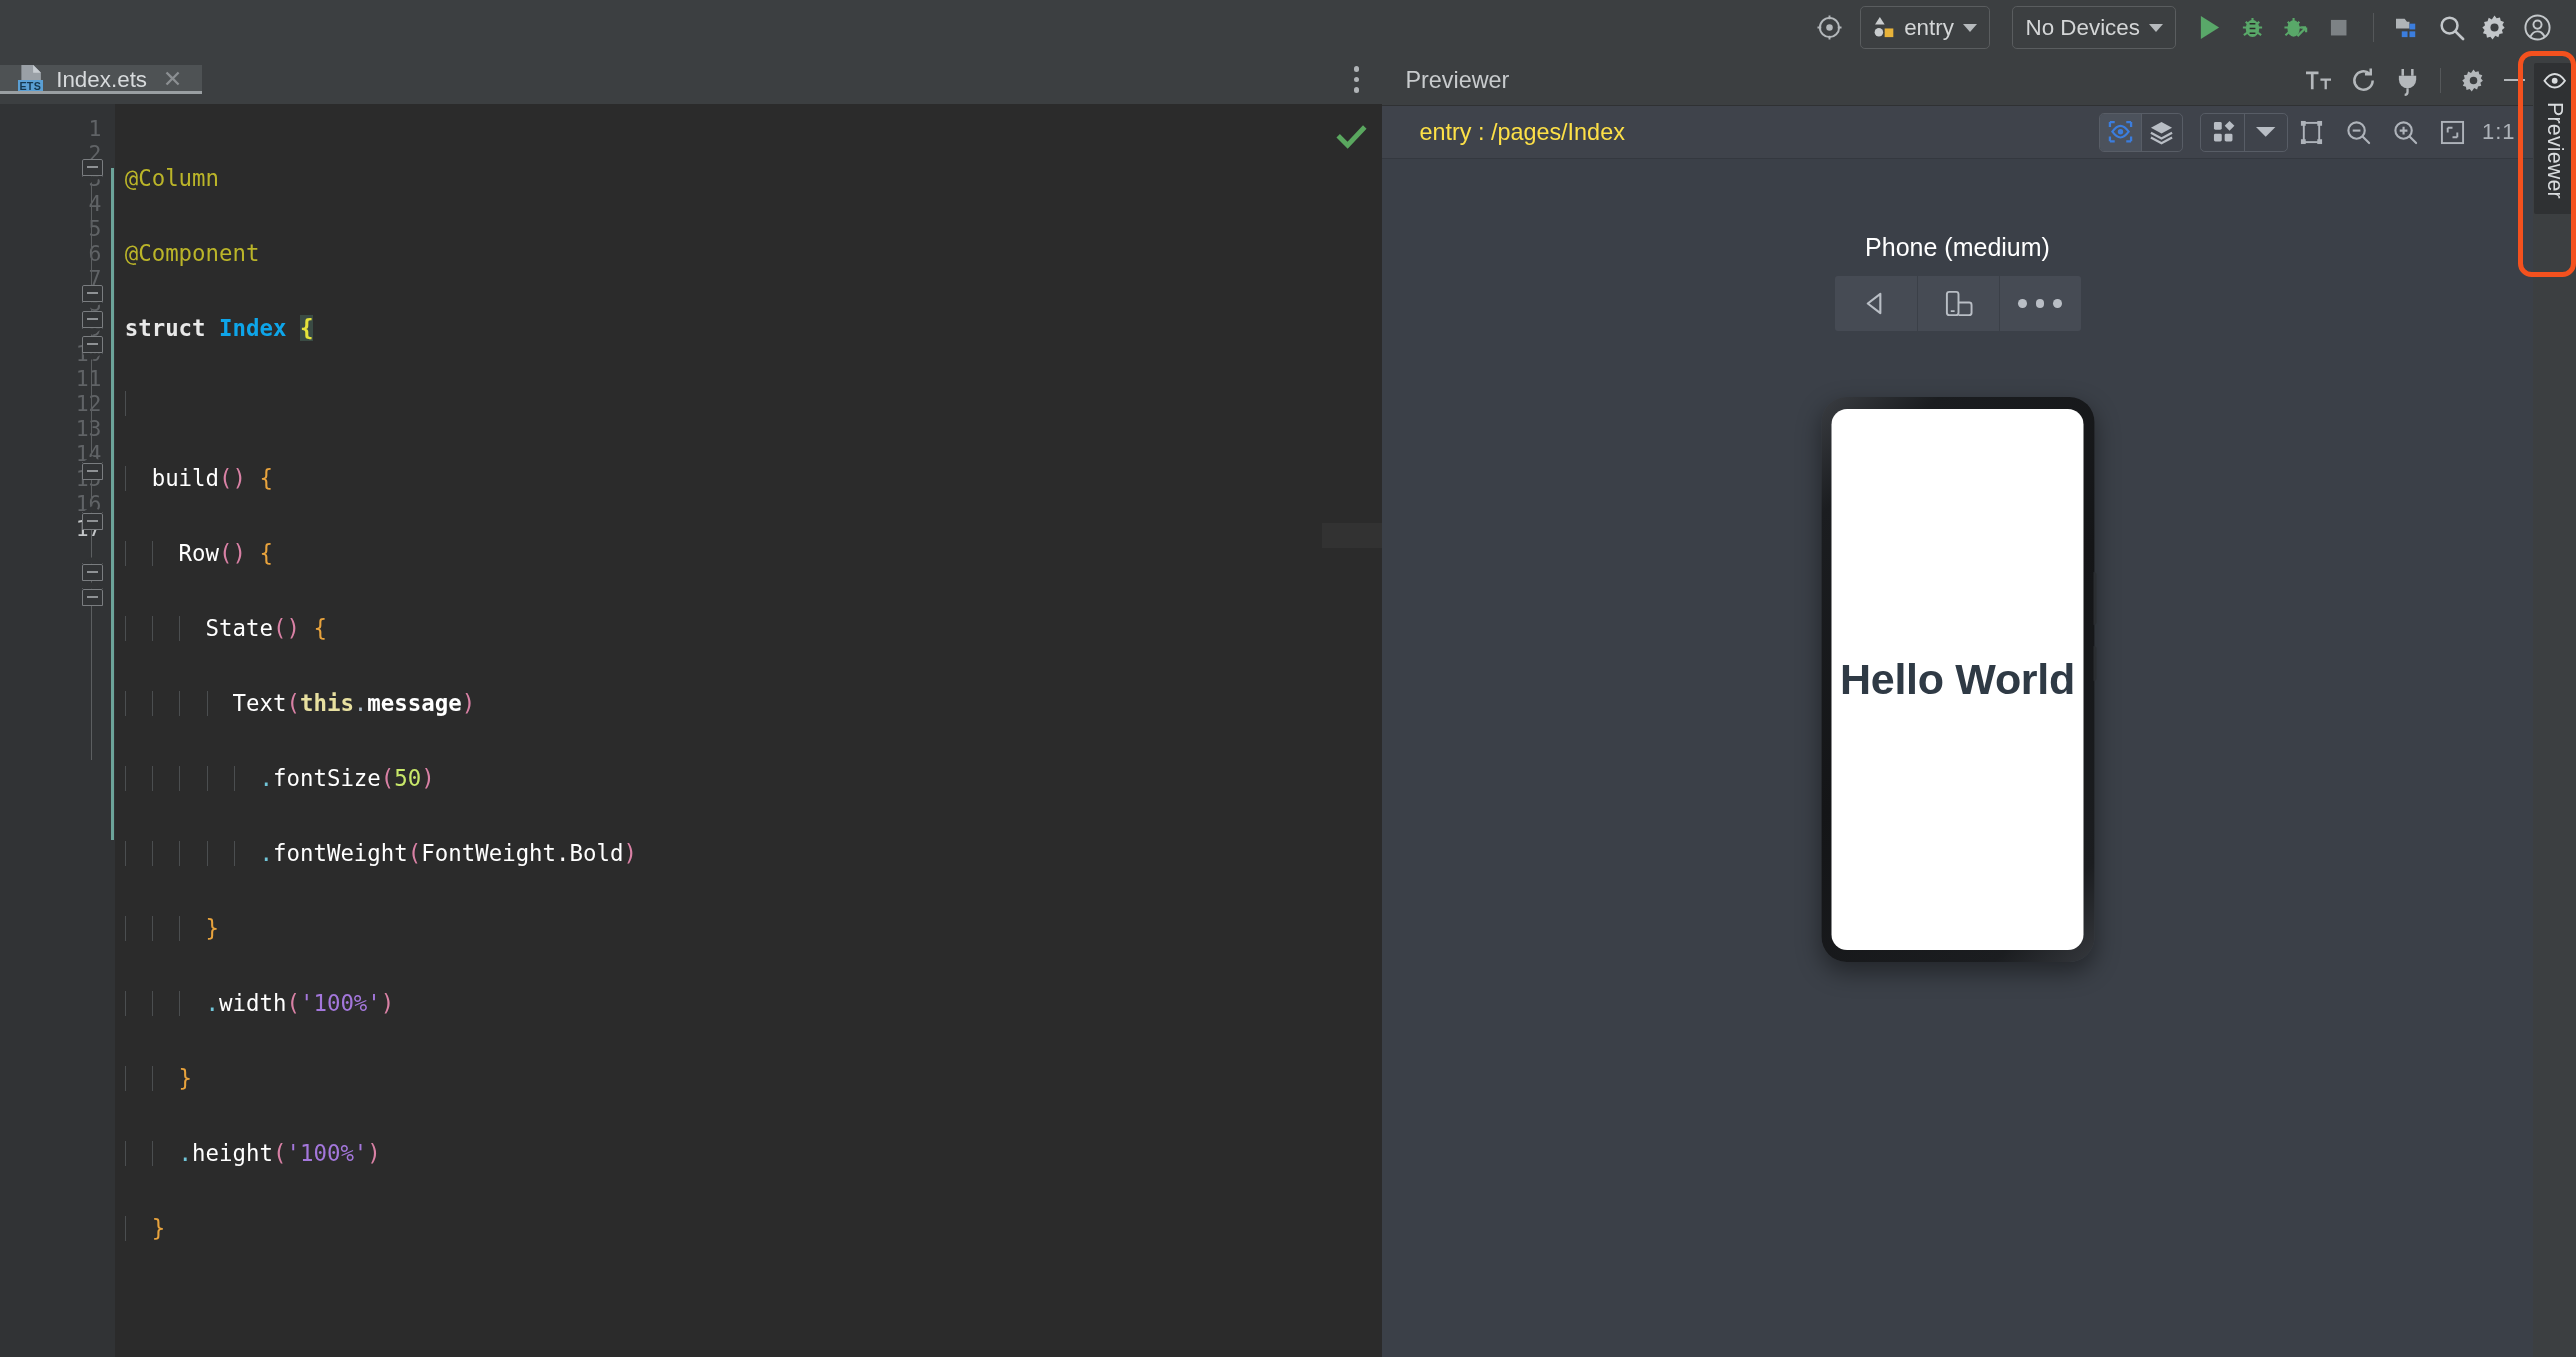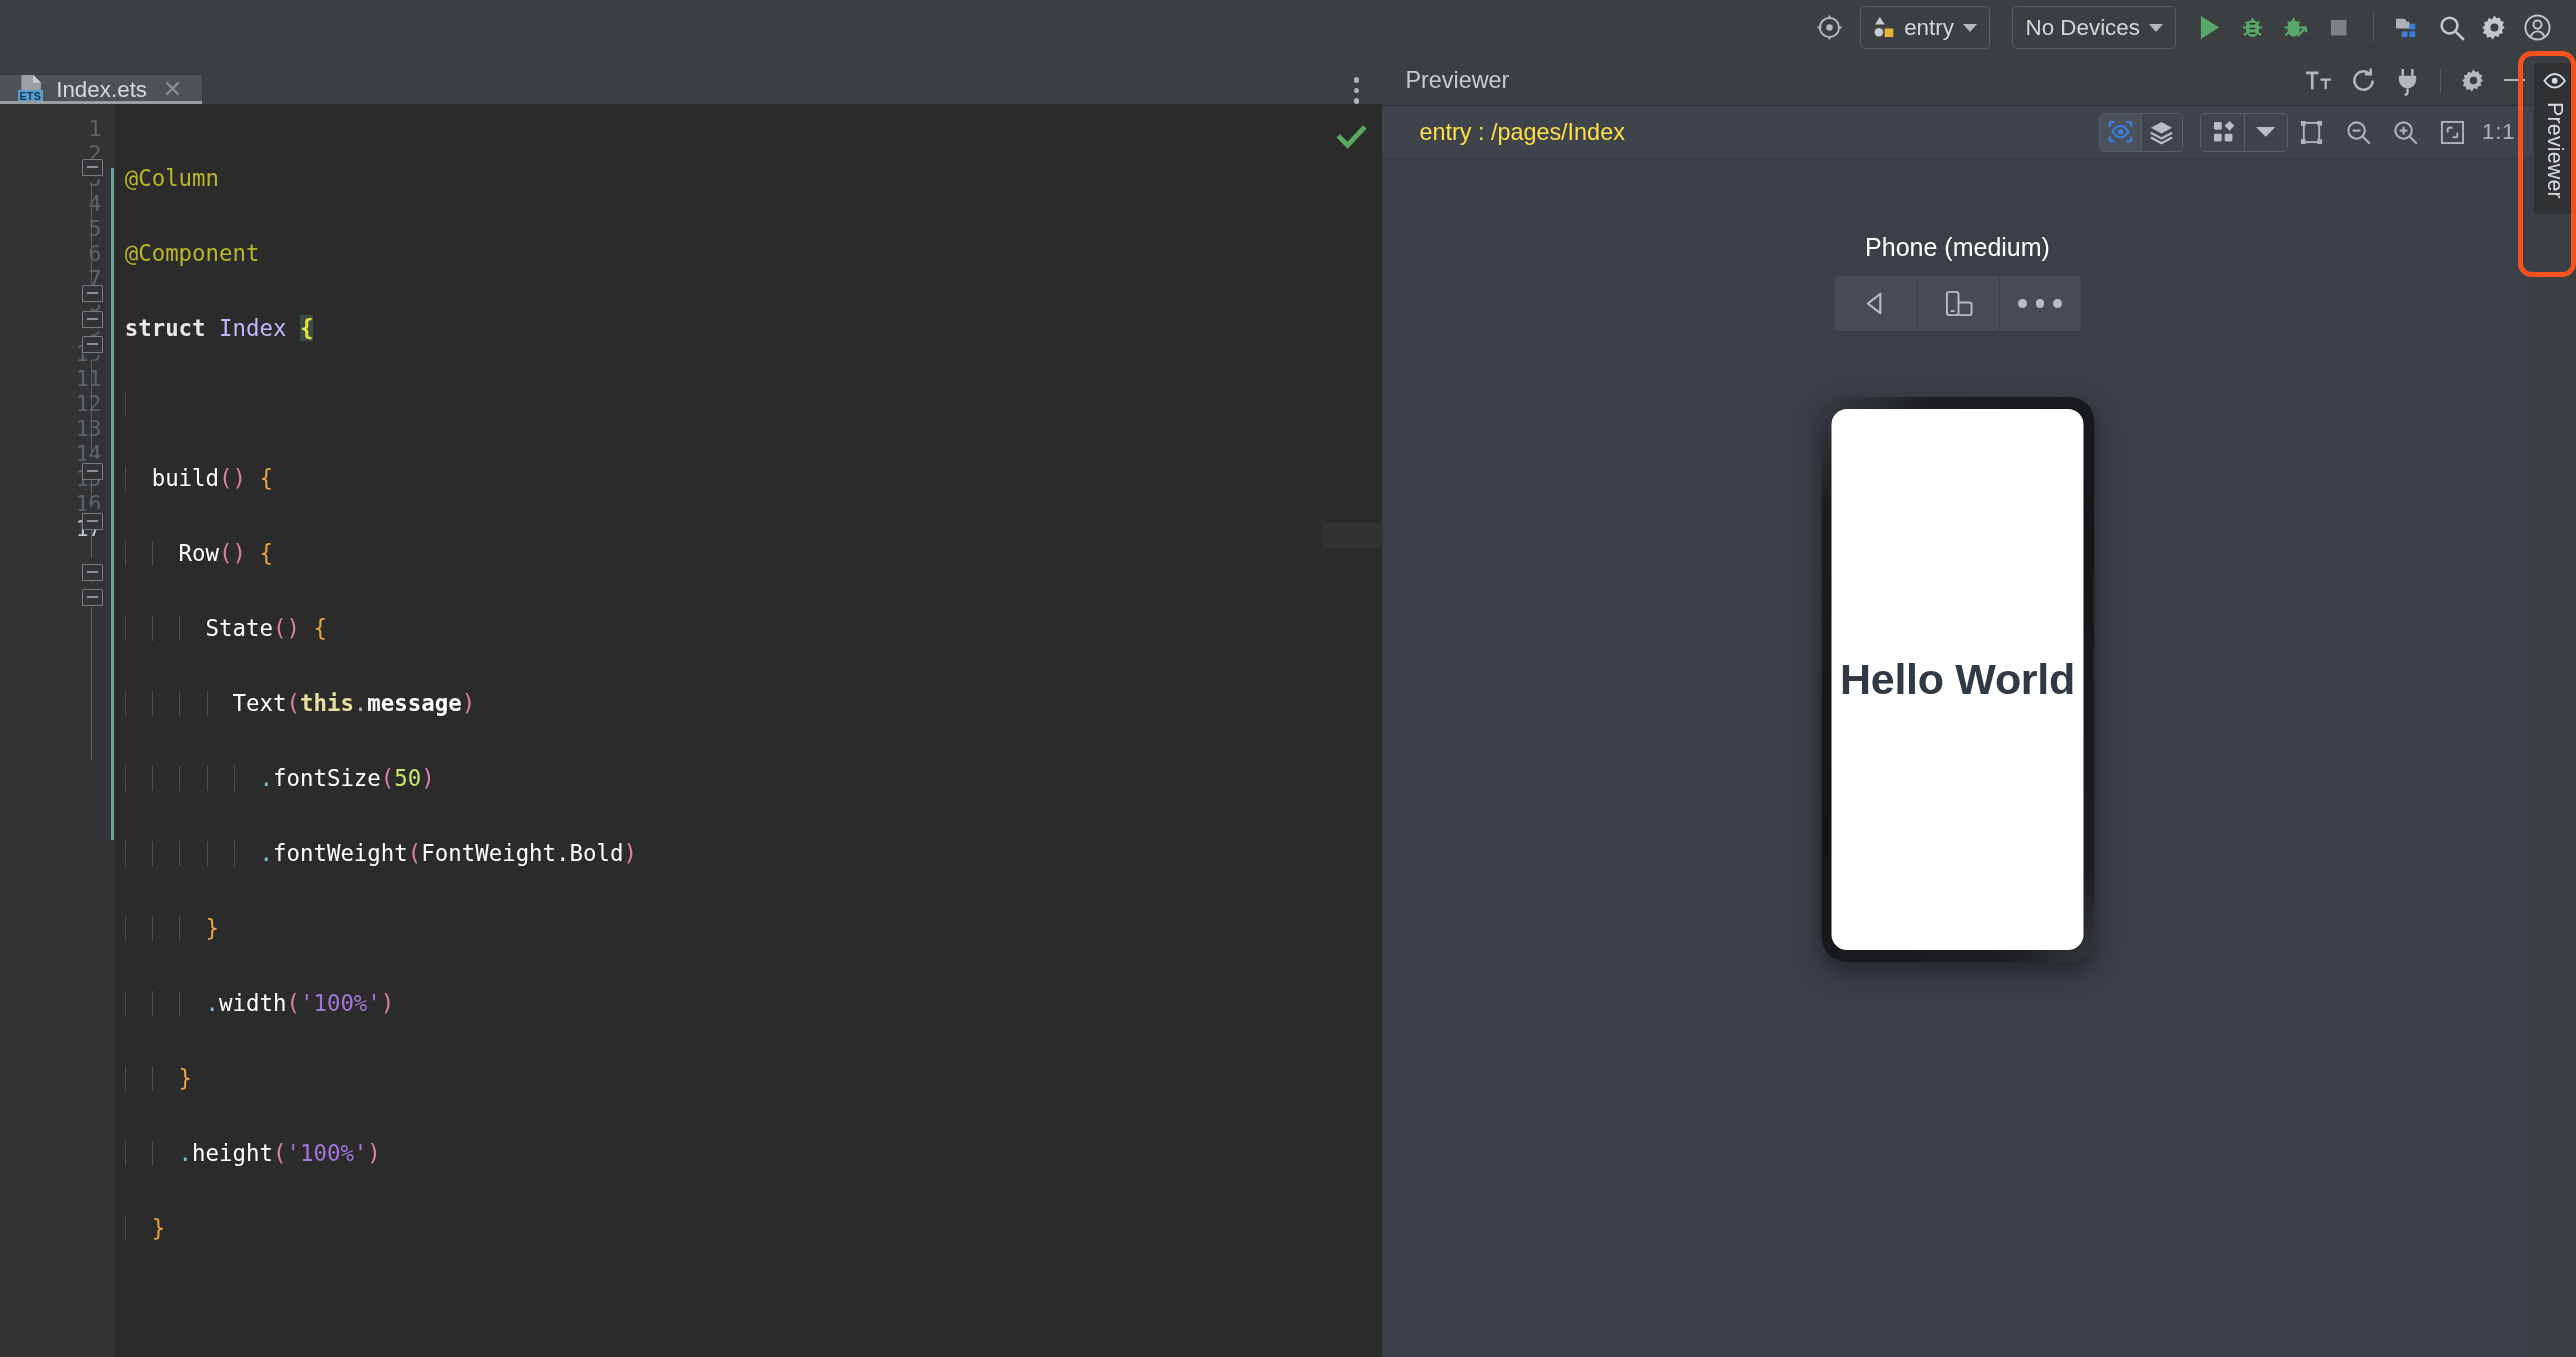--- a/index.html
+++ b/index.html
@@ -38,7 +38,7 @@
   
   .editor-pane { width:1382px; flex:0 0 1382px; display:flex; flex-direction:column; min-width:0; background:#2b2b2b; }
   .tabbar {
-    height:49px; flex:0 0 49px; background:#3c3f41; display:flex; align-items:flex-end;
+    height:49px; flex:0 0 49px; background:#3c3f41; display:flex; align-items:center;
     position:relative;
   }
   .tab {

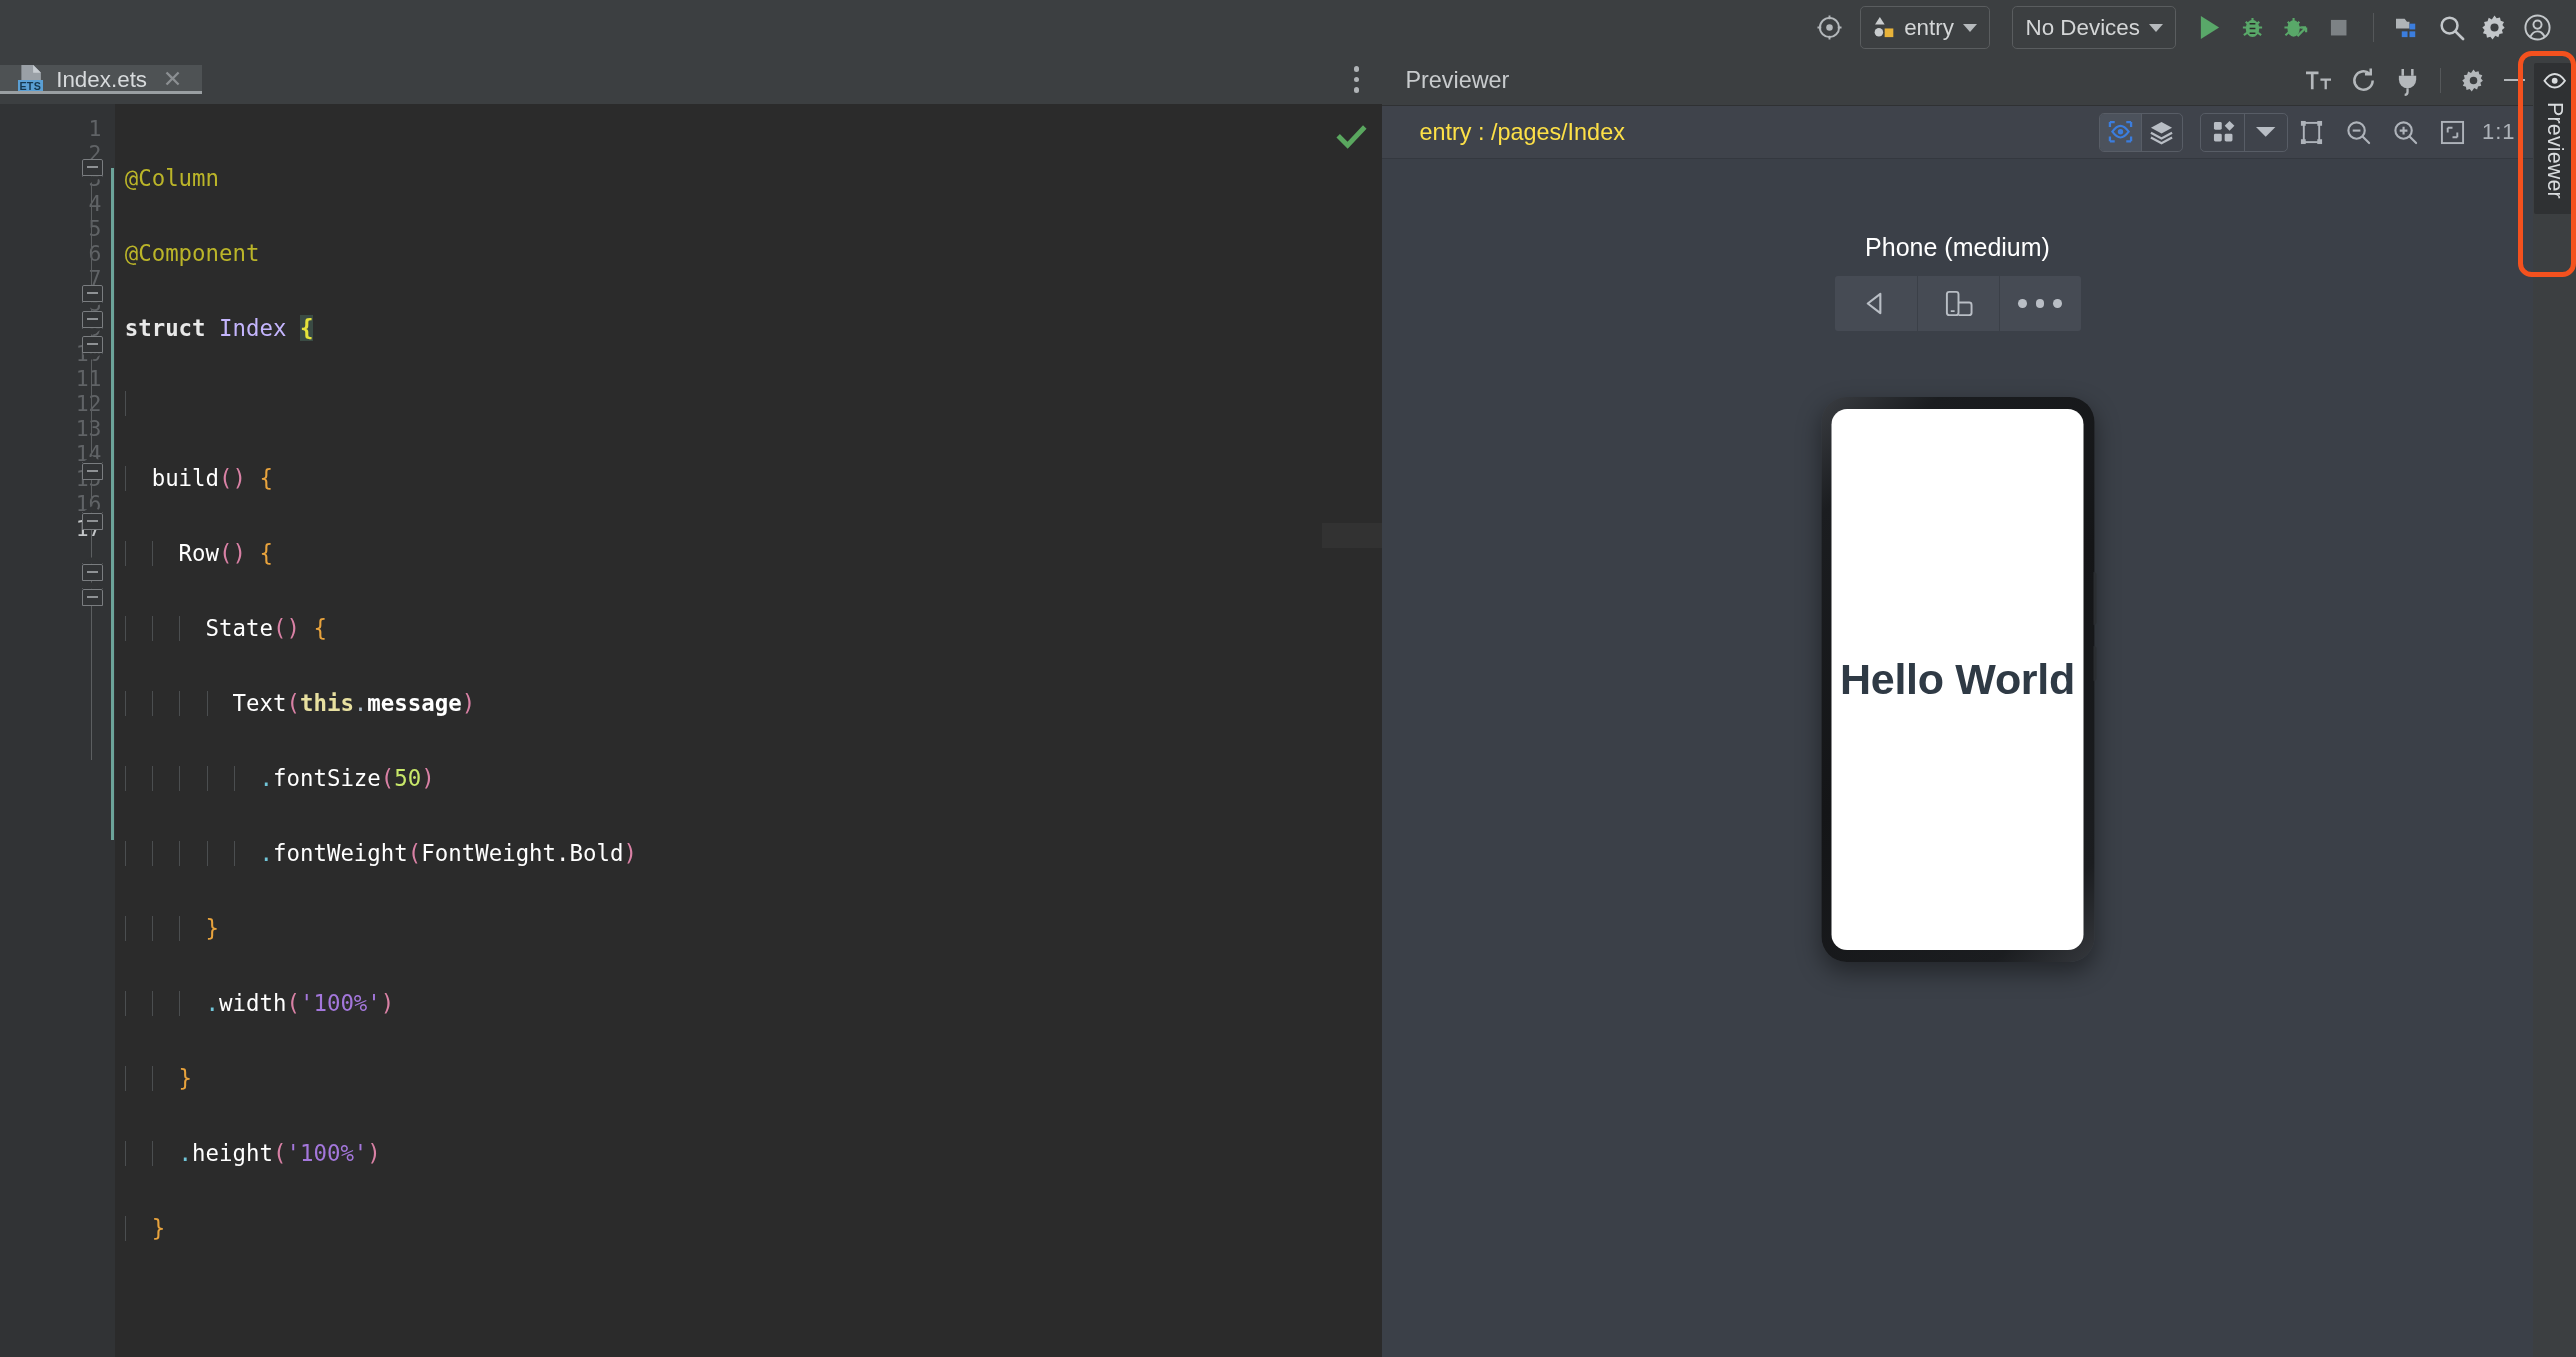--- a/index.html
+++ b/index.html
@@ -99,7 +99,7 @@
   .indent-guide { position:absolute; top:0; width:1px; height:25px; background:#4b4e50; }
   .k-deco { color:#bbb529; }           
   .k-kw   { color:#e8e8e8; font-weight:bold; }  
-  .k-type { color:#c4b5fd; }           
+  .k-type { color:#0ea5e9;font-weight:bold; }           
   .k-prop { color:#ffffff; font-weight:bold; }  
   .k-typ2 { color:#cc7832; }           
   .k-op   { color:#a9b7c6; }           

